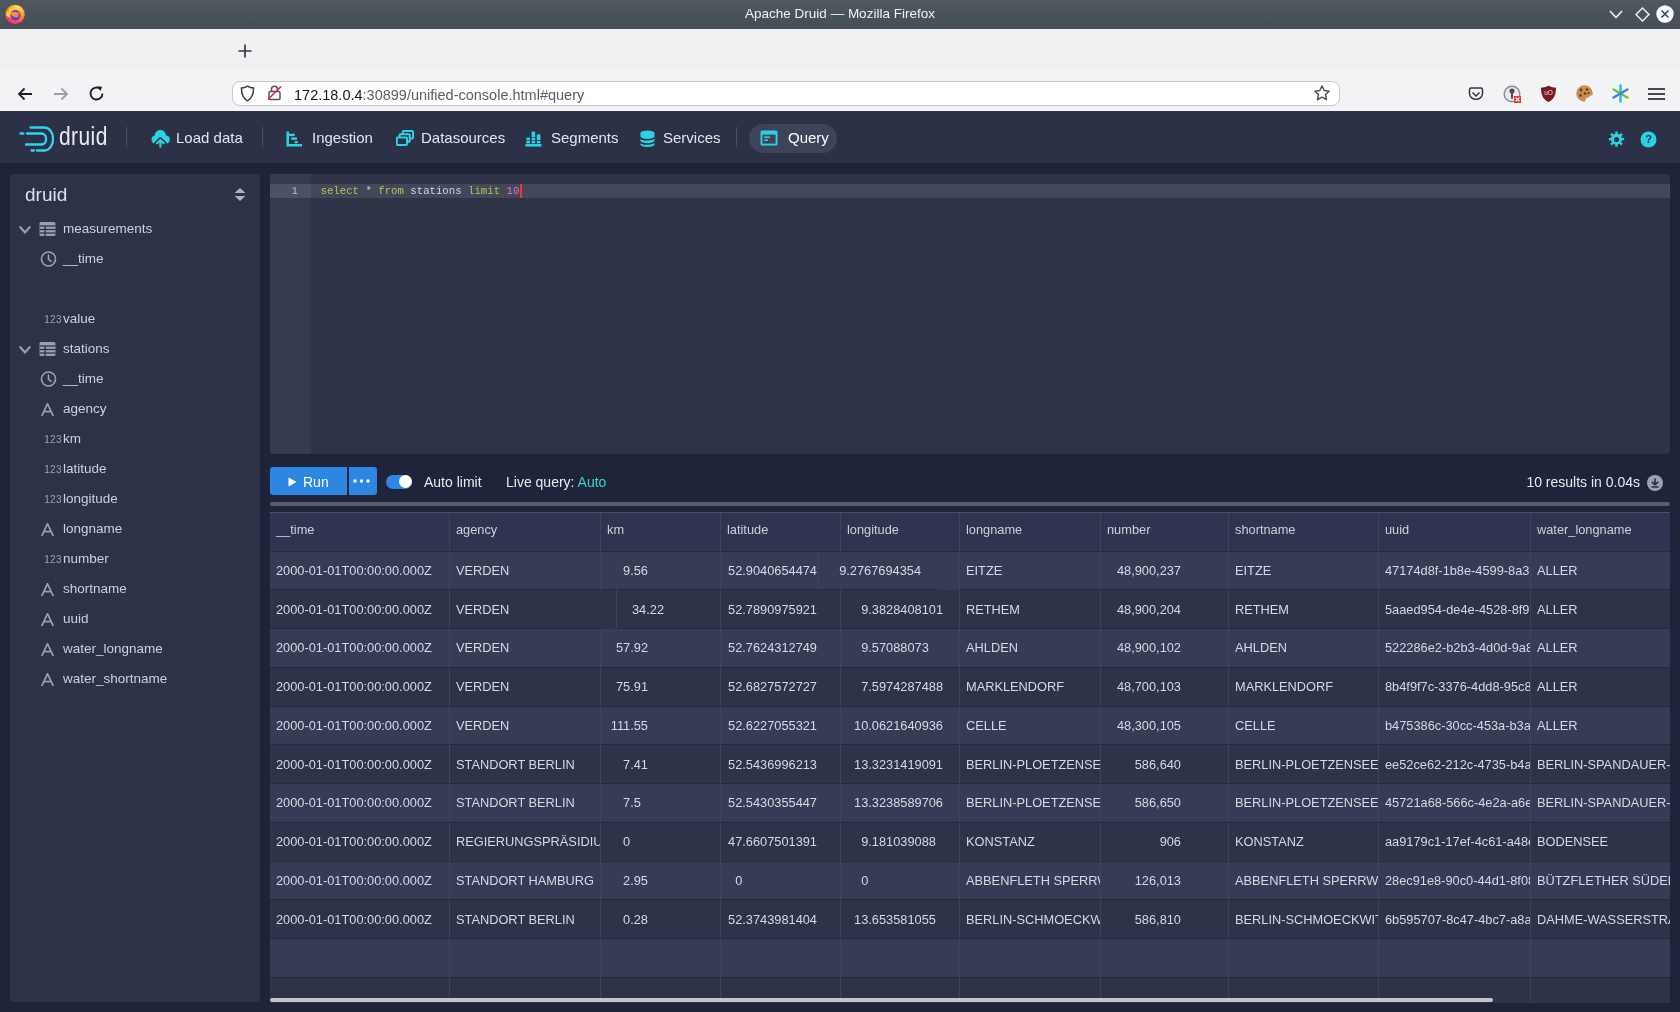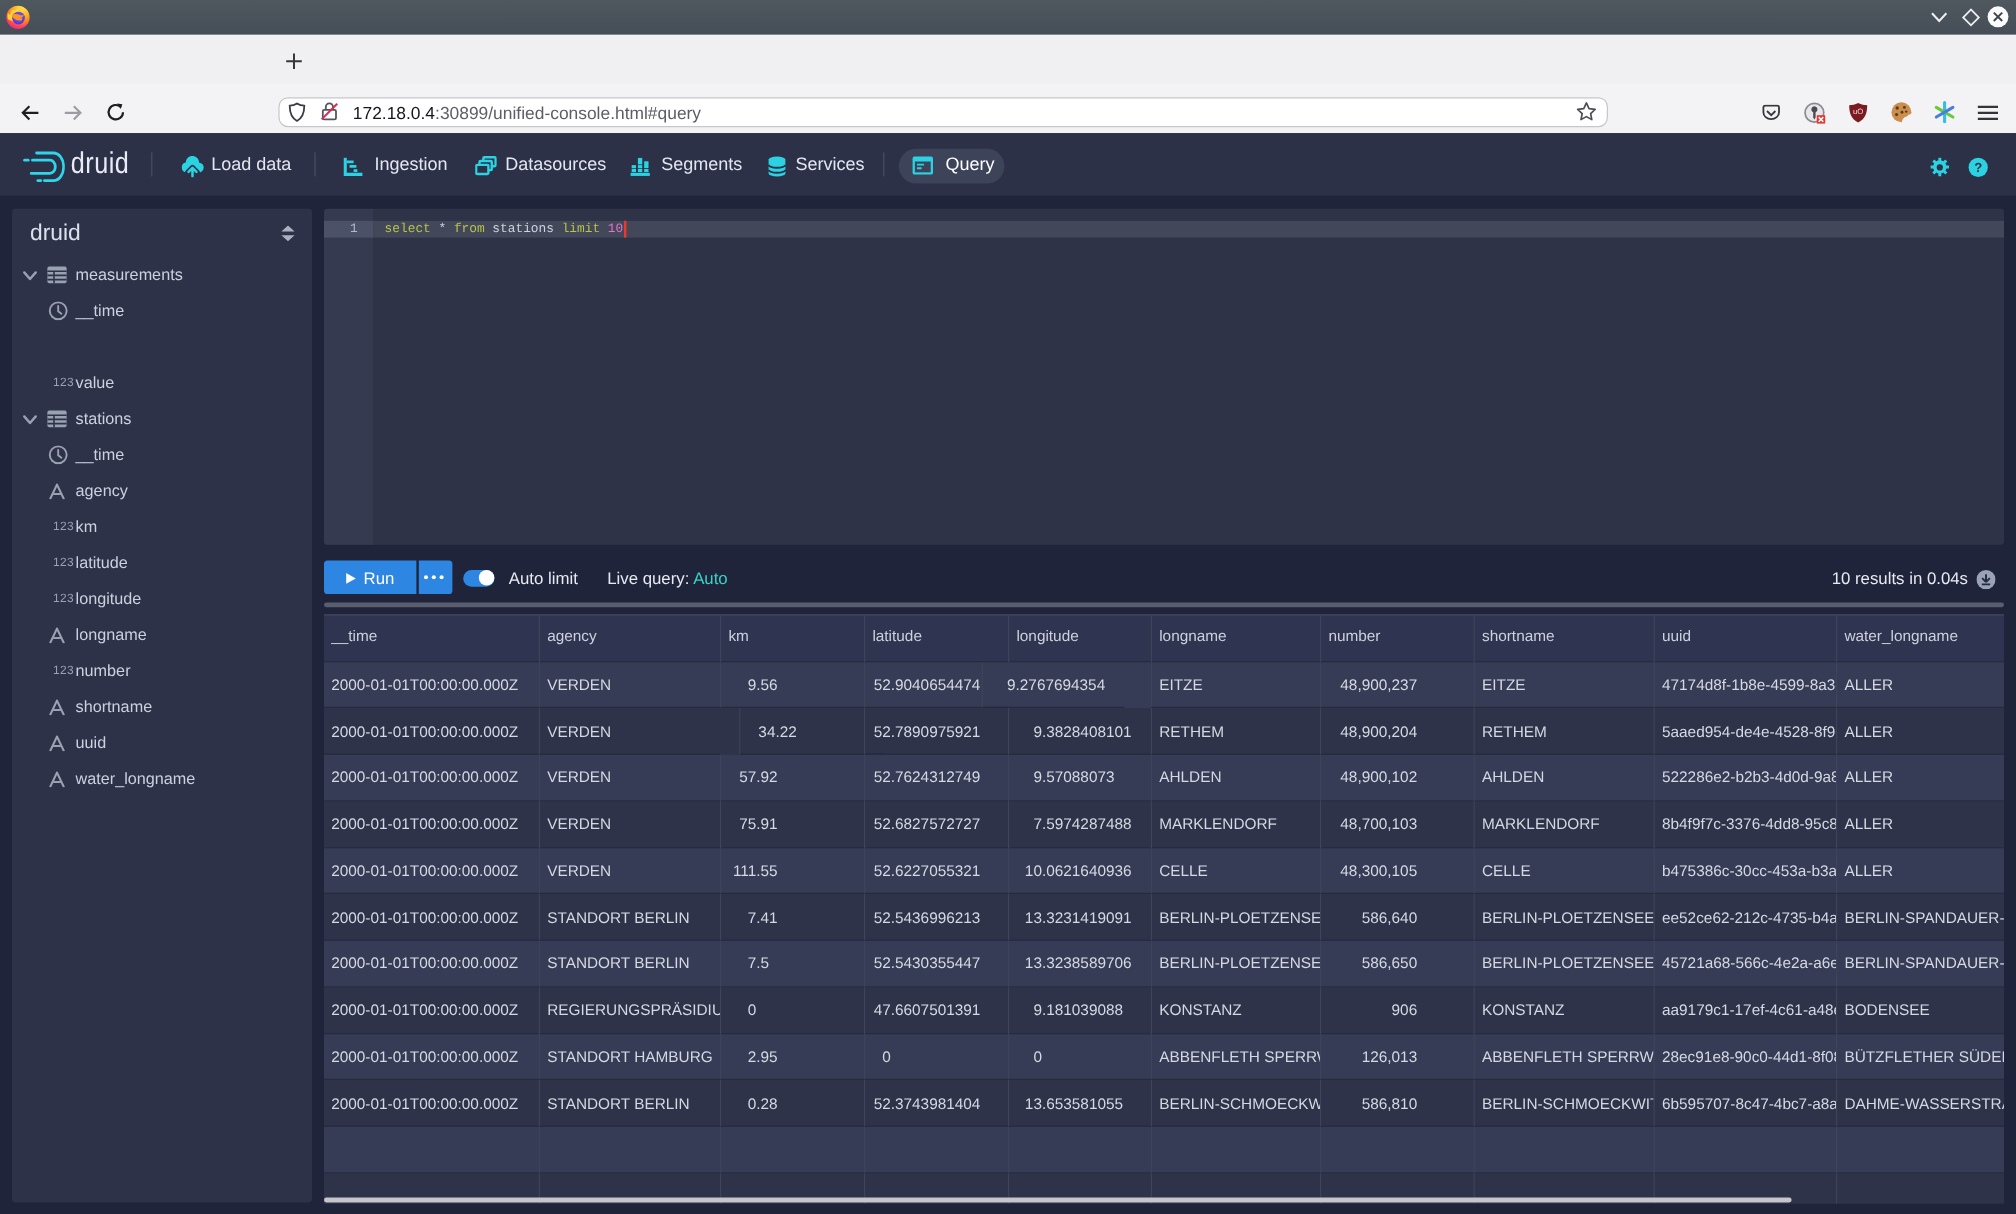--- a/index.html
+++ b/index.html
@@ -77,6 +77,7 @@
 </head>
 <body>
 <div id="titlebar">
+  <div id="titletext">Apache Druid — Mozilla Firefox</div>
     <svg class="abs" style="left:4px;top:3px" width="22" height="22" viewBox="0 0 22 22">
 <defs>
 <radialGradient id="ffo" cx="68%" cy="12%" r="100%">

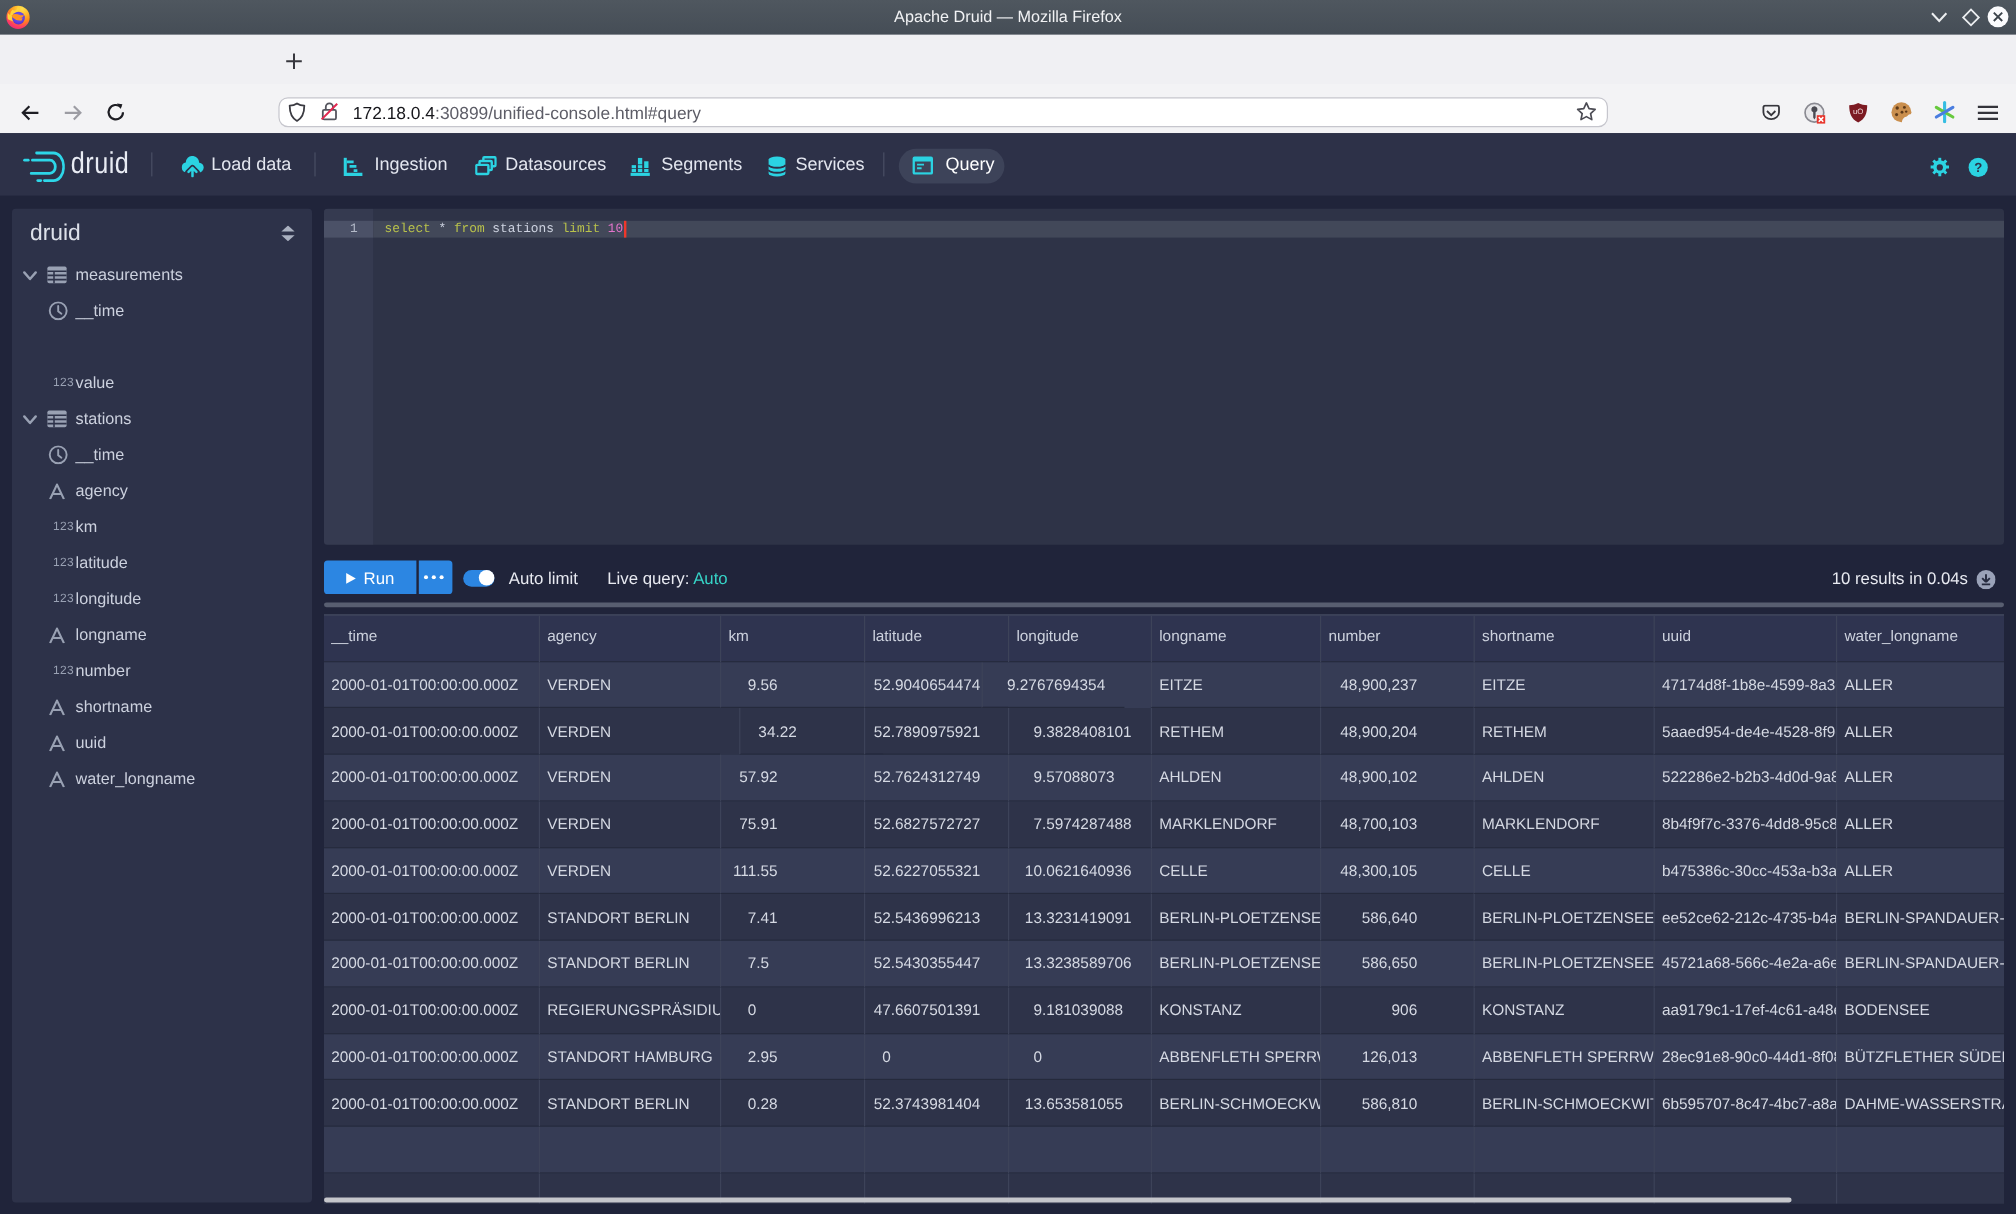--- a/index.html
+++ b/index.html
@@ -381,6 +381,15 @@
         </svg>
 <div class="tlabel">water_longname</div>
 </div>
+<div class="trow" style="top:490px">
+<svg class="abs" style="left:30px;top:9px" width="15" height="13" viewBox="0 0 15 13">
+          <g fill="none" stroke="#99a1b3" stroke-width="1.7">
+            <path d="M1.7 13 L7.5 0.8 L13.3 13"></path>
+            <path d="M4.2 8.6 H10.8"></path>
+          </g>
+        </svg>
+<div class="tlabel">water_shortname</div>
+</div>
     </div>
   <div id="editor">
     <div id="gutter"></div>

